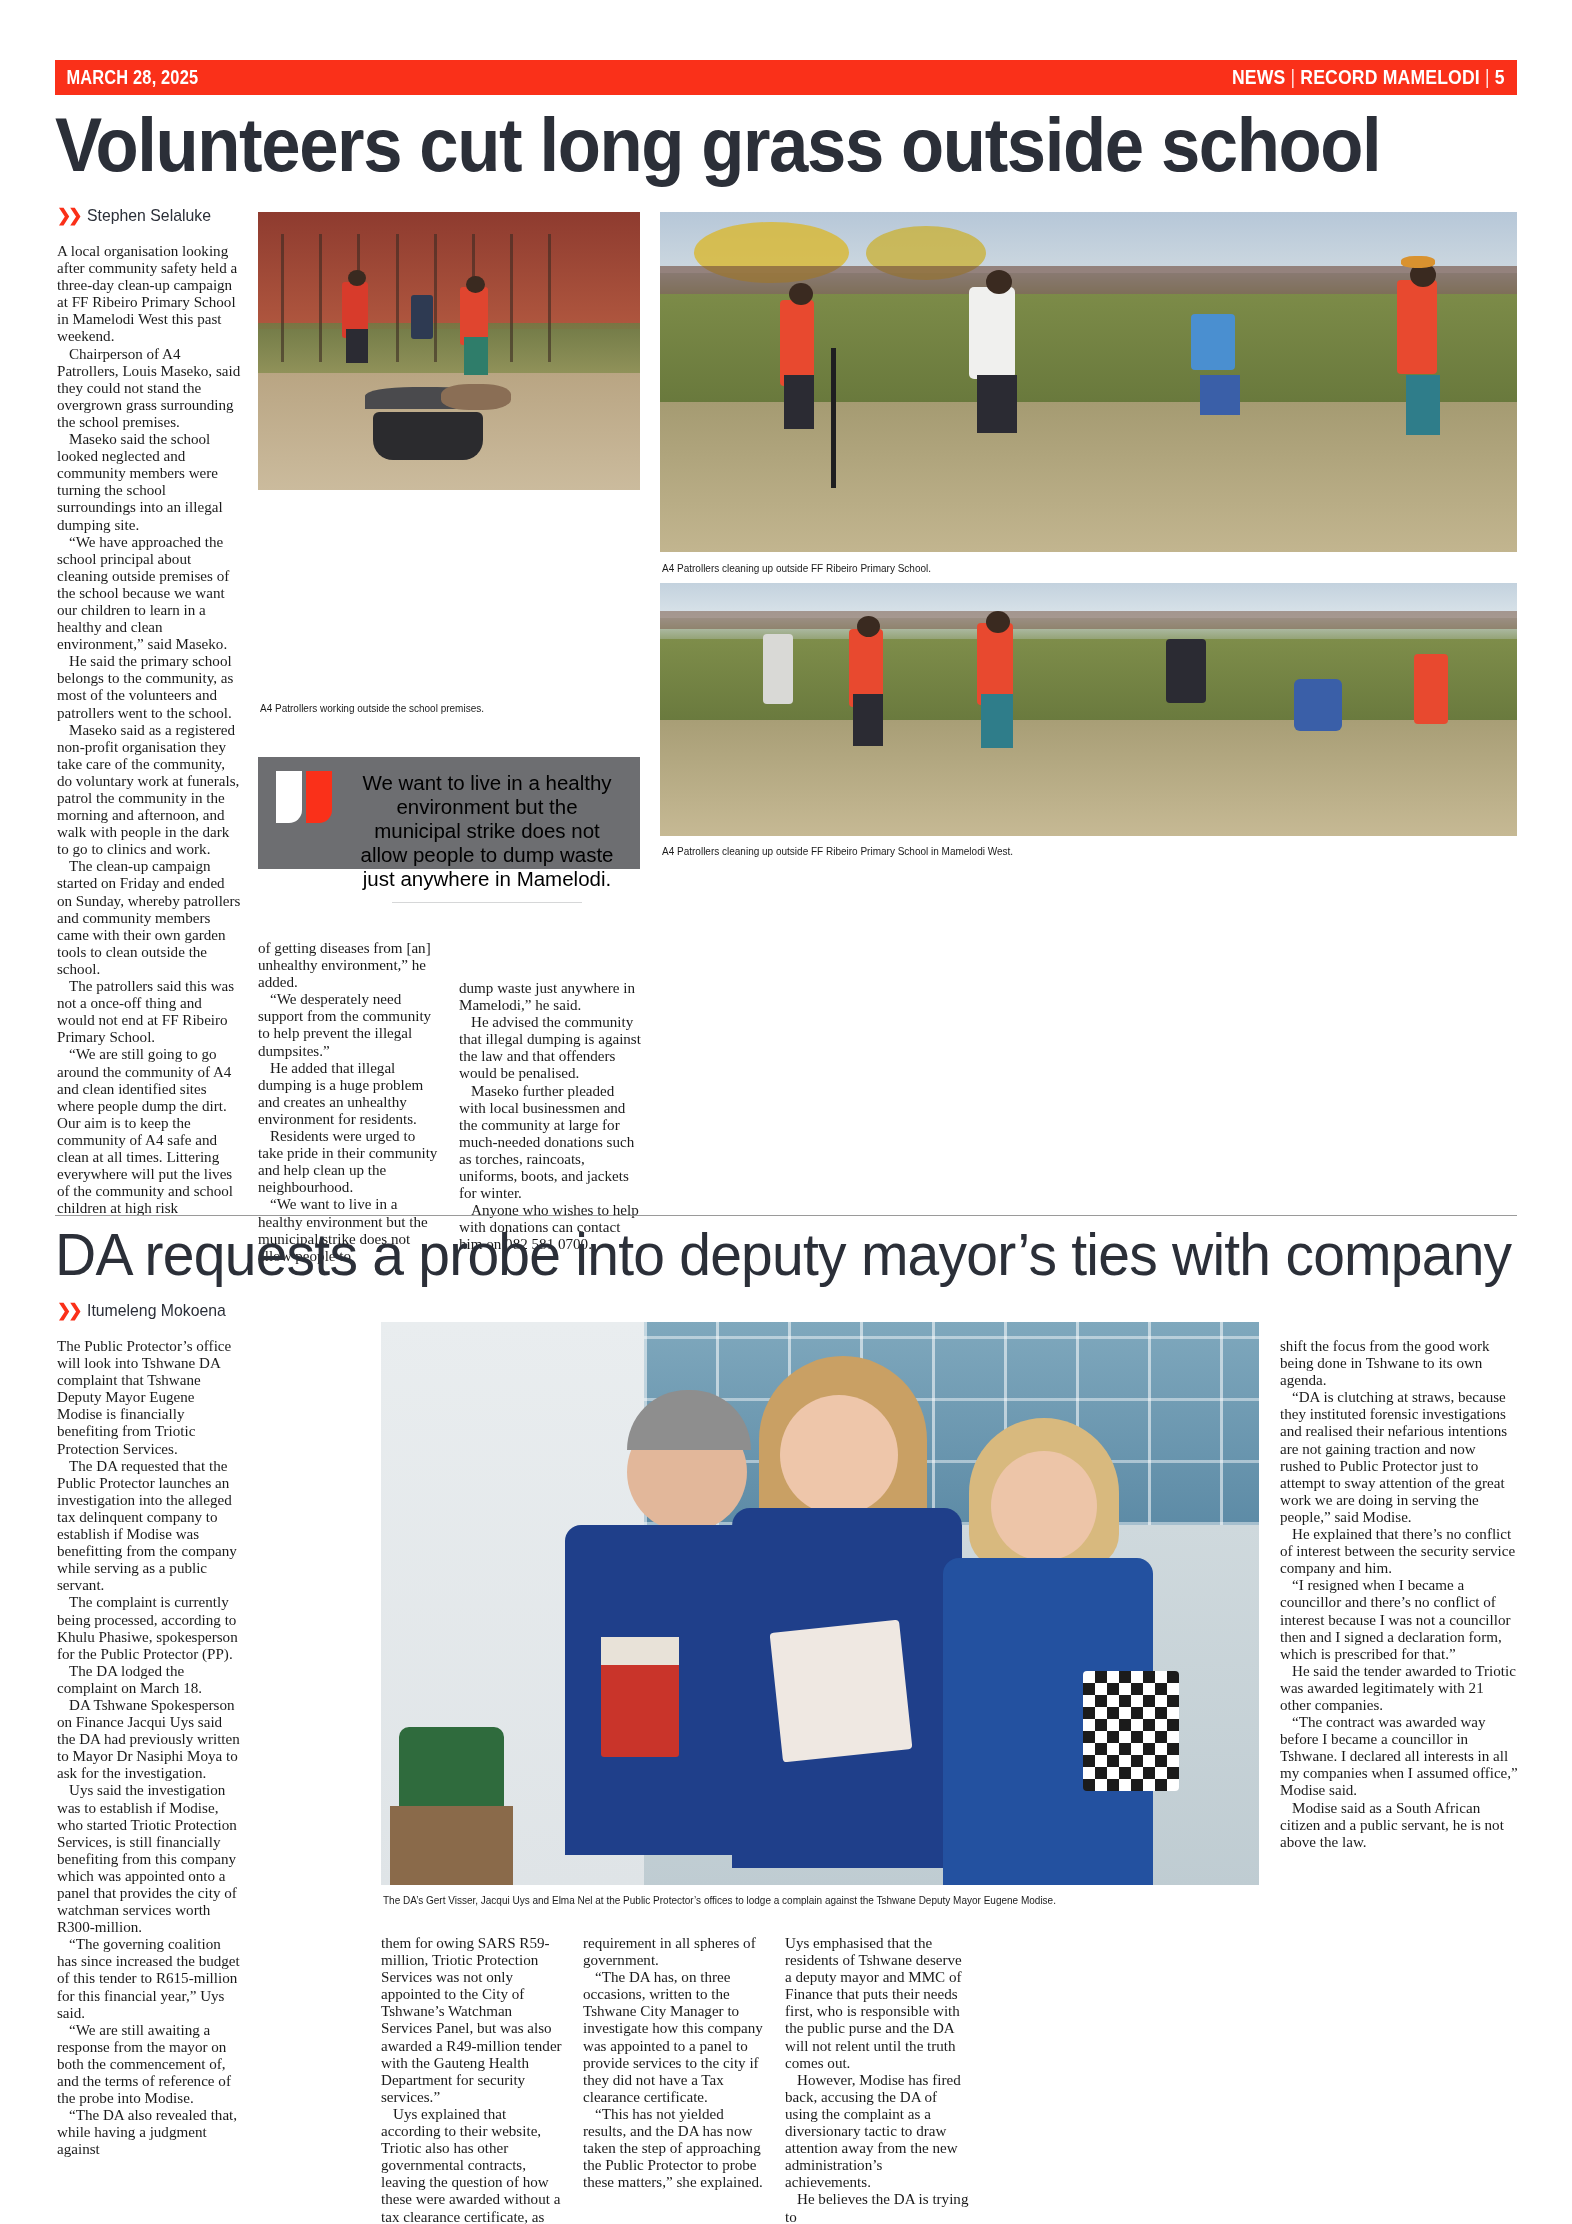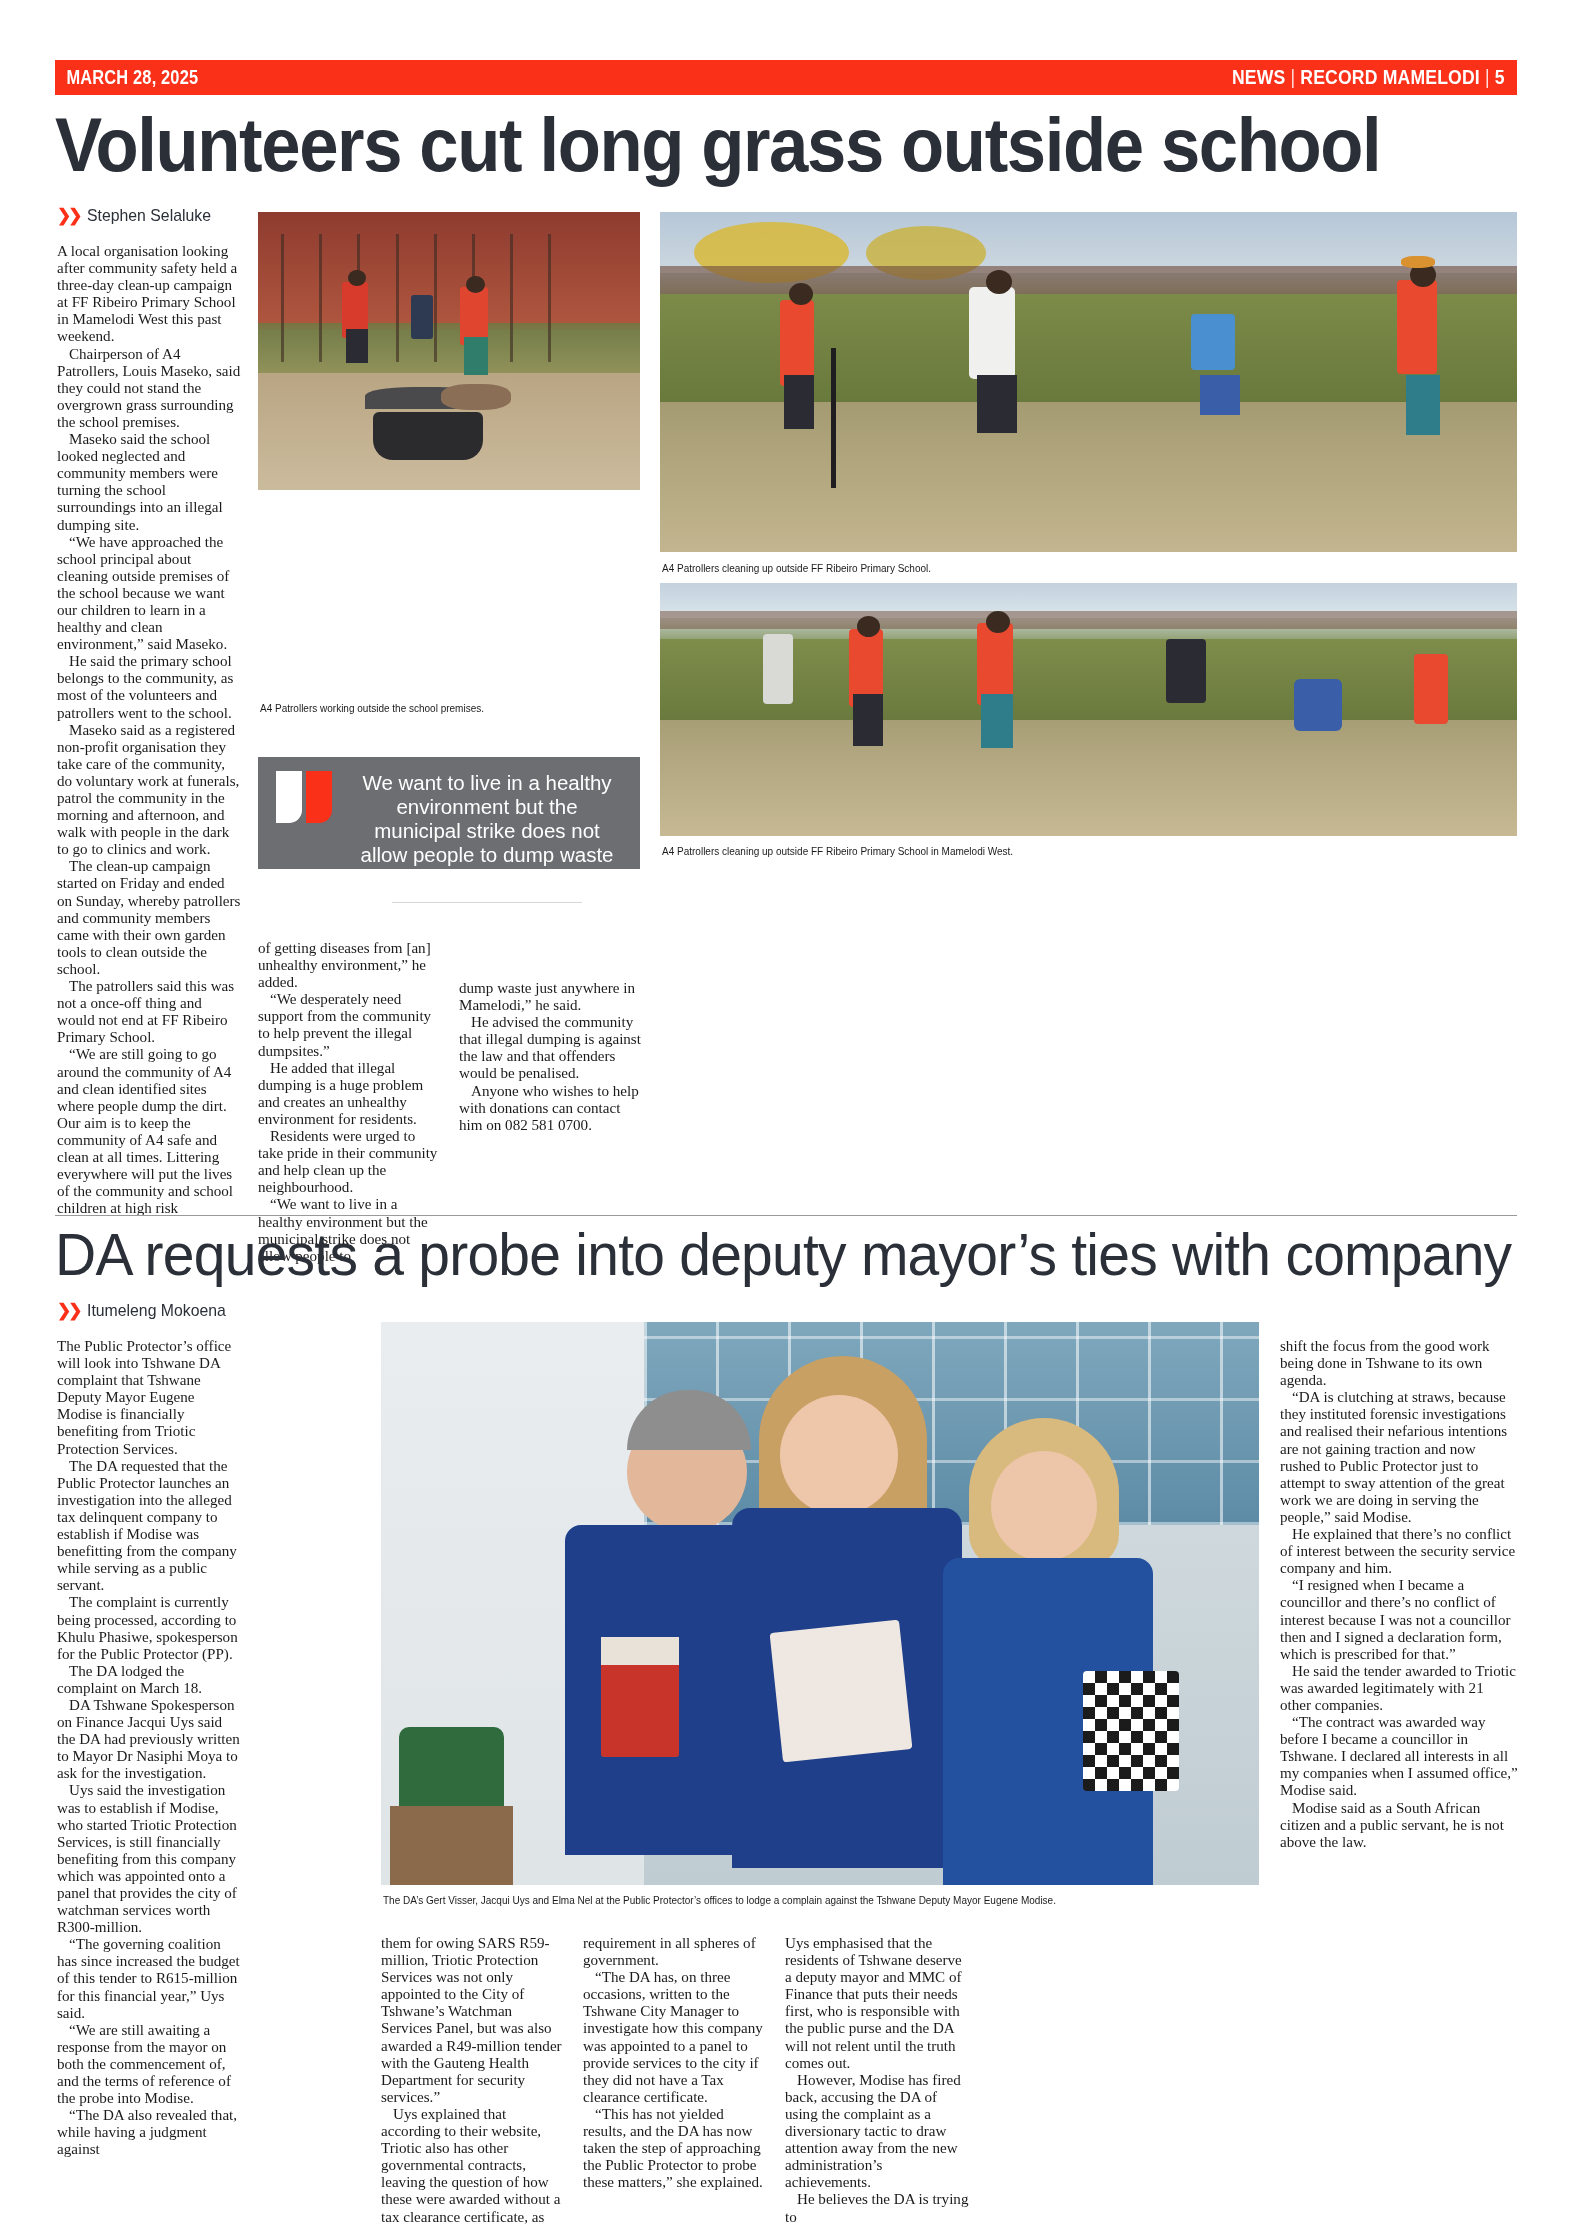--- a/index.html
+++ b/index.html
@@ -80,7 +80,7 @@
   .pq-mark .r{position:absolute;left:30px;top:0;width:26px;height:52px;background:#fa3019;border-radius:0 0 13px 0;}
   .pq-body{flex:1;}
   .pq-text{
-    font-family:"Liberation Sans",sans-serif;color:#ffffff;
+    font-family:"Liberation Sans",sans-serif;color:#000000;
     font-size:20.5px;line-height:24px;text-align:center;
   }
   .pq-rule{height:1px;background:#d6d7d8;margin:11px 40px 7px 40px;}

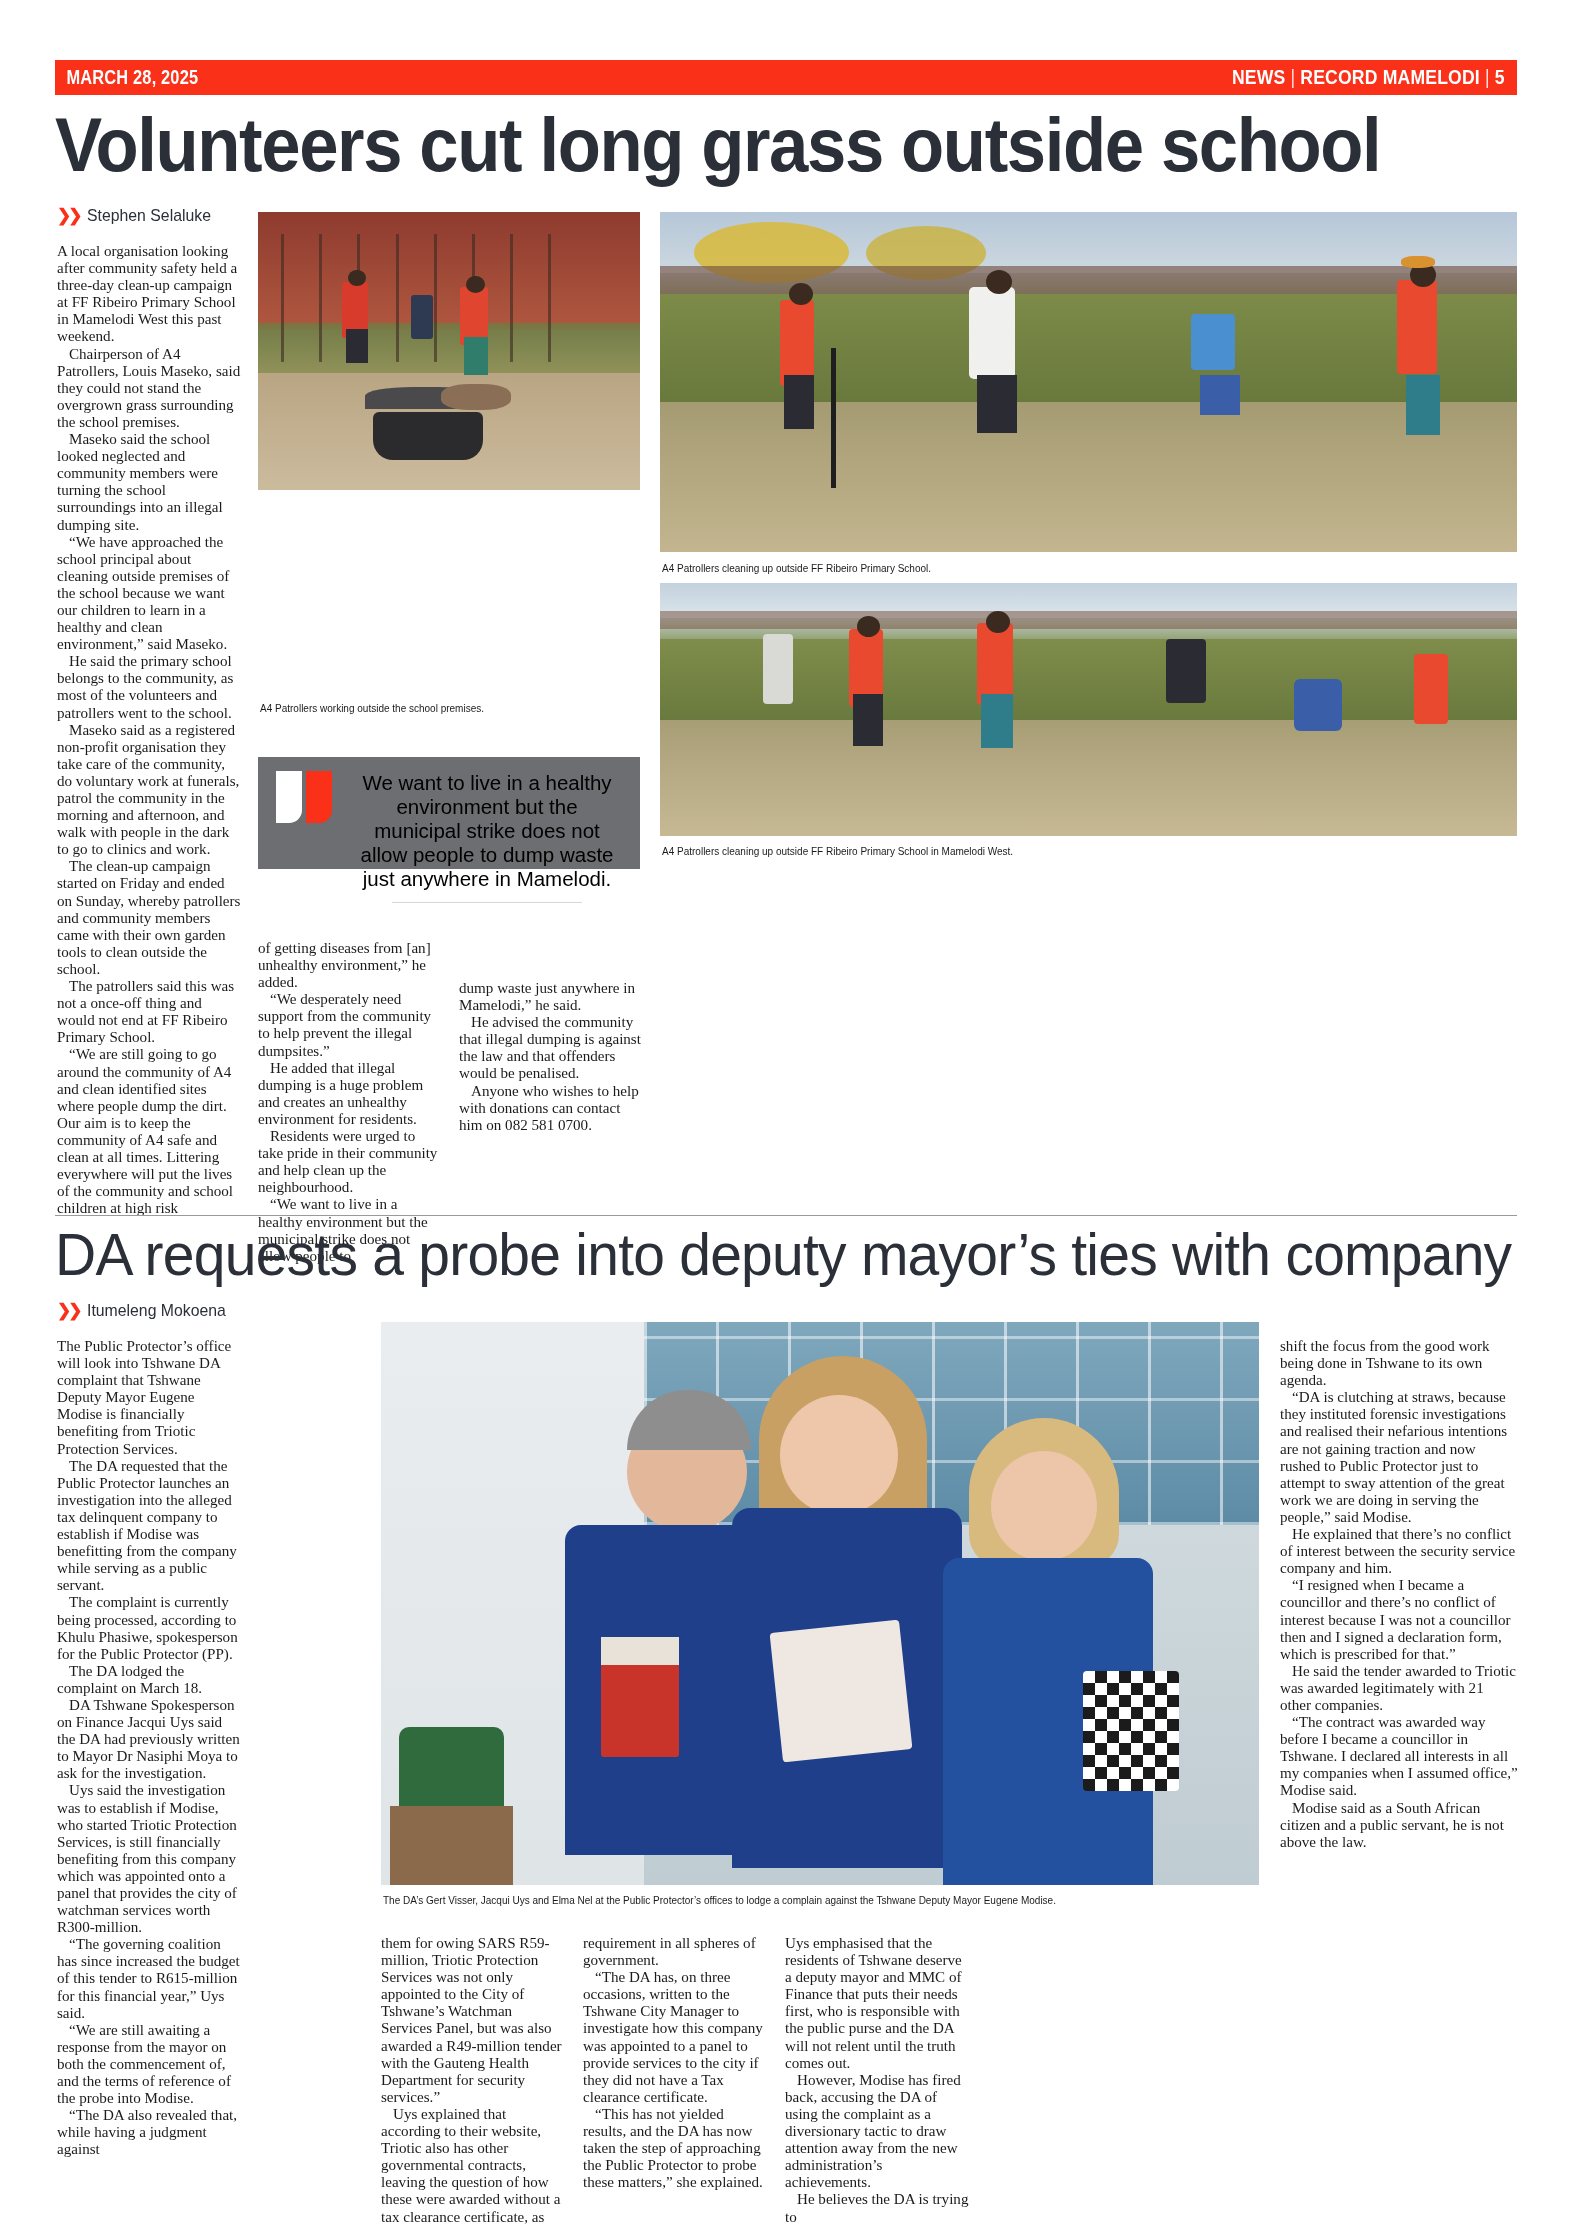--- a/index.html
+++ b/index.html
@@ -215,6 +215,7 @@
   <div class="col" style="left:459px;top:980px;width:184px;">
     <p class="first">dump waste just anywhere in Mamelodi,” he said.</p>
     <p>He advised the community that illegal dumping is against the law and that offenders would be penalised.</p>
+    <p>Maseko further pleaded with local businessmen and the community at large for much-needed donations such as torches, raincoats, uniforms, boots, and jackets for winter.</p>
     <p>Anyone who wishes to help with donations can contact him on 082 581 0700.</p>
   </div>
 

